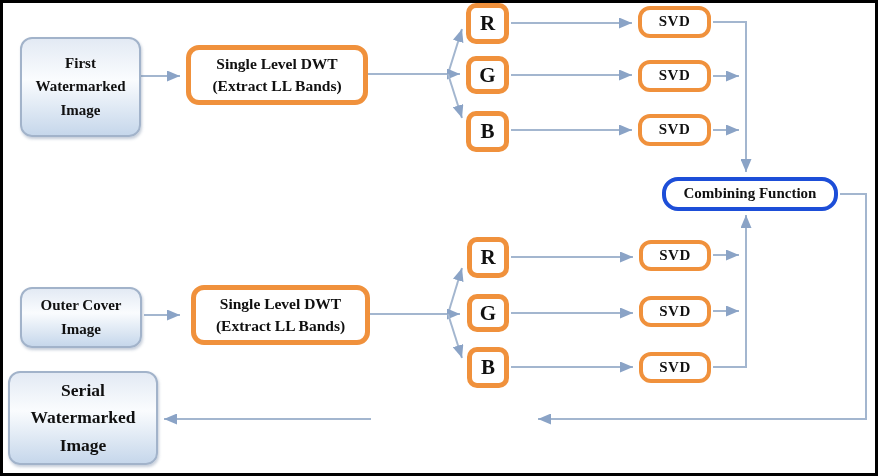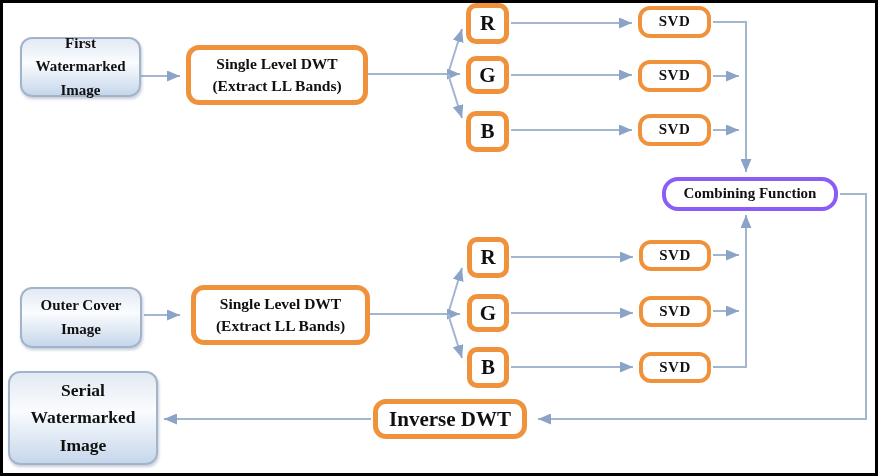--- a/index.html
+++ b/index.html
@@ -35,7 +35,7 @@
   .combining{background:#fff;border:4px solid #8b5cf6;border-radius:16px;font-size:15px;}
 
   
-  .n-first{left:20px;top:37px;width:121px;height:60px;}
+  .n-first{left:20px;top:37px;width:121px;height:100px;}
   .n-dwt-top{left:186px;top:45px;width:182px;height:60px;}
   .n-r-top{left:466px;top:3px;width:43px;height:41px;}
   .n-g-top{left:466px;top:56px;width:43px;height:38px;}

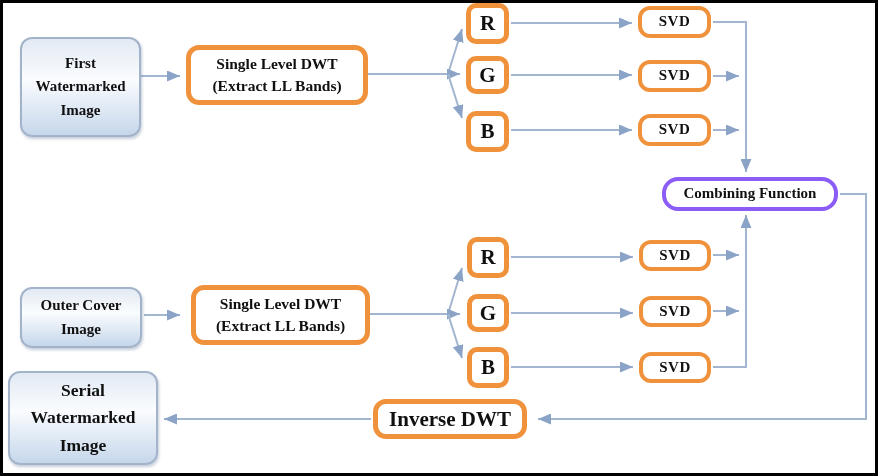--- a/index.html
+++ b/index.html
@@ -32,7 +32,7 @@
   .proc{background:#fff;border:5px solid #f0913c;border-radius:13px;font-size:15.5px;}
   .chip{background:#fff;border:5px solid #f0913c;border-radius:10px;font-size:21px;}
   .svdbox{background:#fff;border:4px solid #f0913c;border-radius:12px;font-size:15px;letter-spacing:.5px;}
-  .combining{background:#fff;border:4px solid #8b5cf6;border-radius:16px;font-size:15px;}
+  .combining{background:#fff;border:4px solid #1d4ed8;border-radius:16px;font-size:15px;}
 
   
   .n-first{left:20px;top:37px;width:121px;height:100px;}

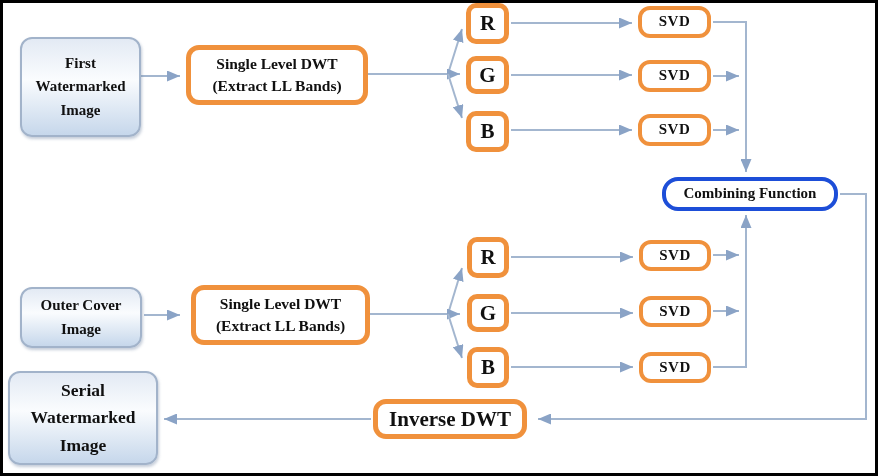--- a/index.html
+++ b/index.html
@@ -124,7 +124,6 @@
   <div class="node svdbox n-svd-bg">SVD</div>
   <div class="node svdbox n-svd-bb">SVD</div>
 
-  <div class="node proc n-inverse">Inverse DWT</div>
   <div class="node img-node n-serial">Serial
 Watermarked
 Image</div>

